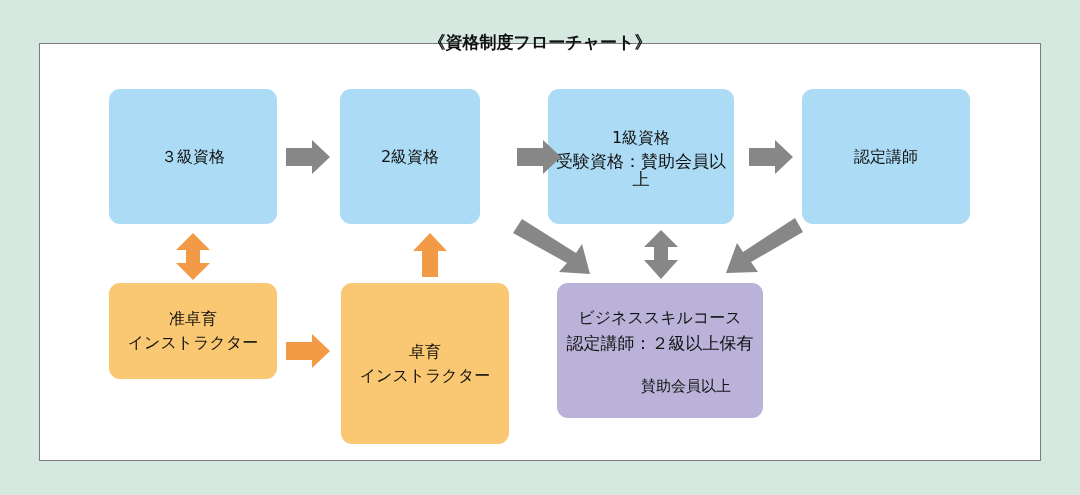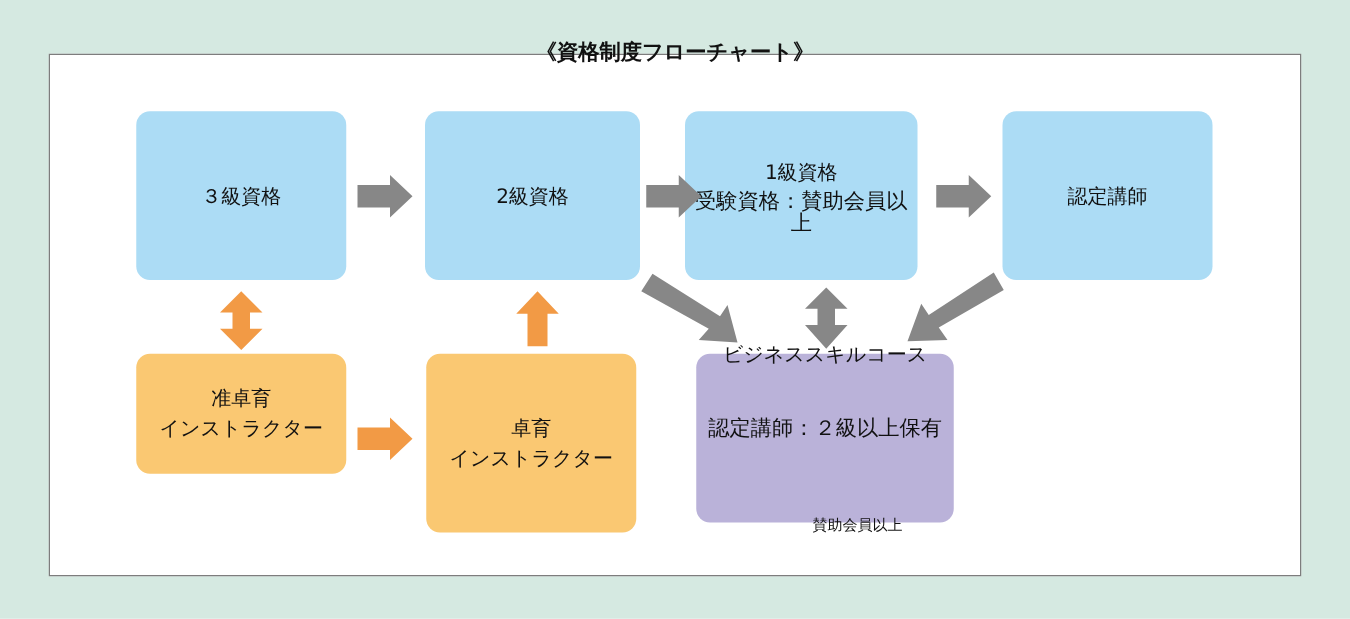--- a/index.html
+++ b/index.html
@@ -43,7 +43,7 @@
   <div class="main">３級資格</div>
 </div>
 
-<div class="box blue" style="left:340px;top:89px;width:172px;height:135px;">
+<div class="box blue" style="left:340px;top:89px;width:140px;height:135px;">
   <div class="main">2級資格</div>
 </div>
 

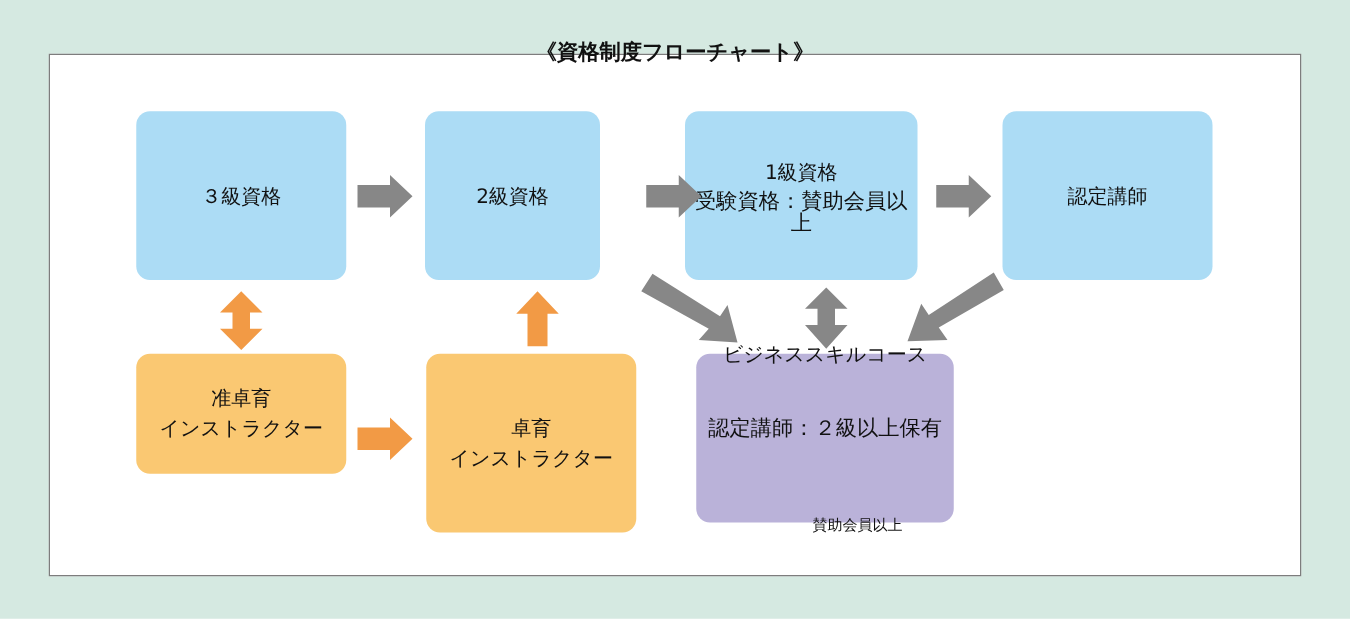--- a/index.html
+++ b/index.html
@@ -24,7 +24,7 @@
   }
   .blue { background:#acdcf5; }
   .orange { background:#fac872; }
-  .purple { background:#bab2d9;gap:34px; }
+  .purple { background:#bab2d9; }
   .main { font-size:16px; line-height:24px; }
   .sub { font-size:17px; line-height:18px; margin-top:2px; }
   .sub2 { font-size:12px; line-height:18px;margin-top:25px; }

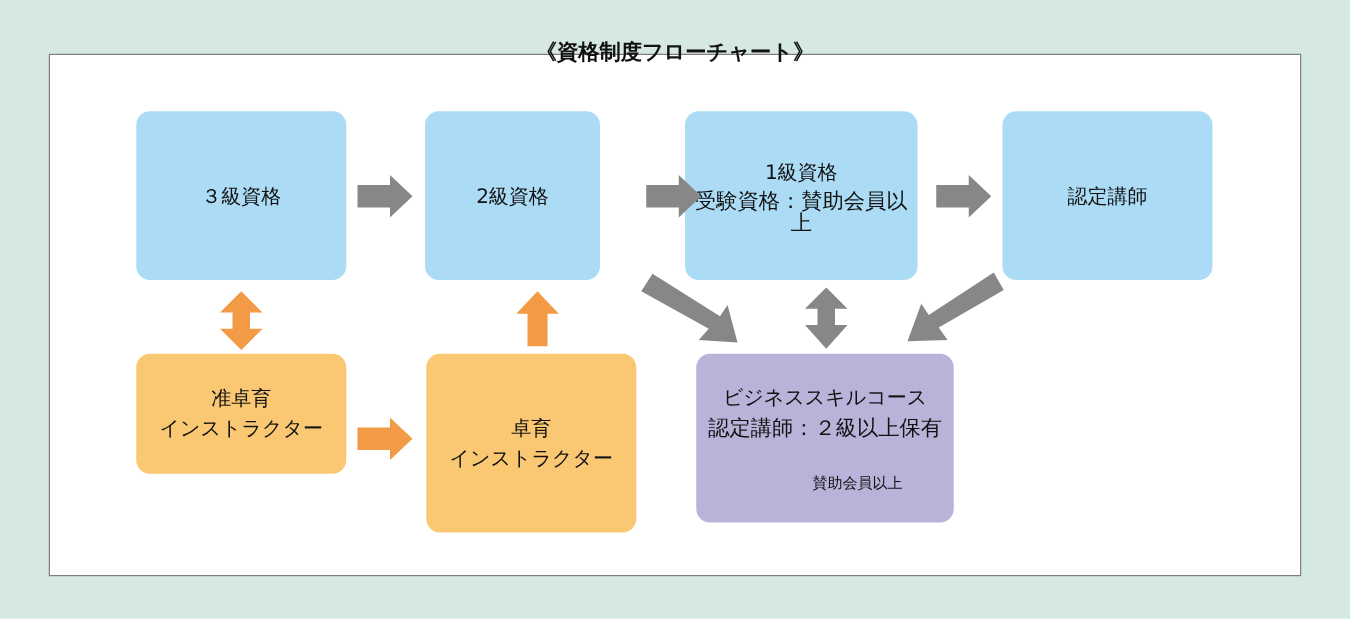--- a/index.html
+++ b/index.html
@@ -61,7 +61,7 @@
   <div class="main">インストラクター</div>
 </div>
 
-<div class="box orange" style="left:341px;top:283px;width:168px;height:143px;">
+<div class="box orange" style="left:341px;top:283px;width:168px;height:161px;">
   <div class="main">卓育</div>
   <div class="main">インストラクター</div>
 </div>

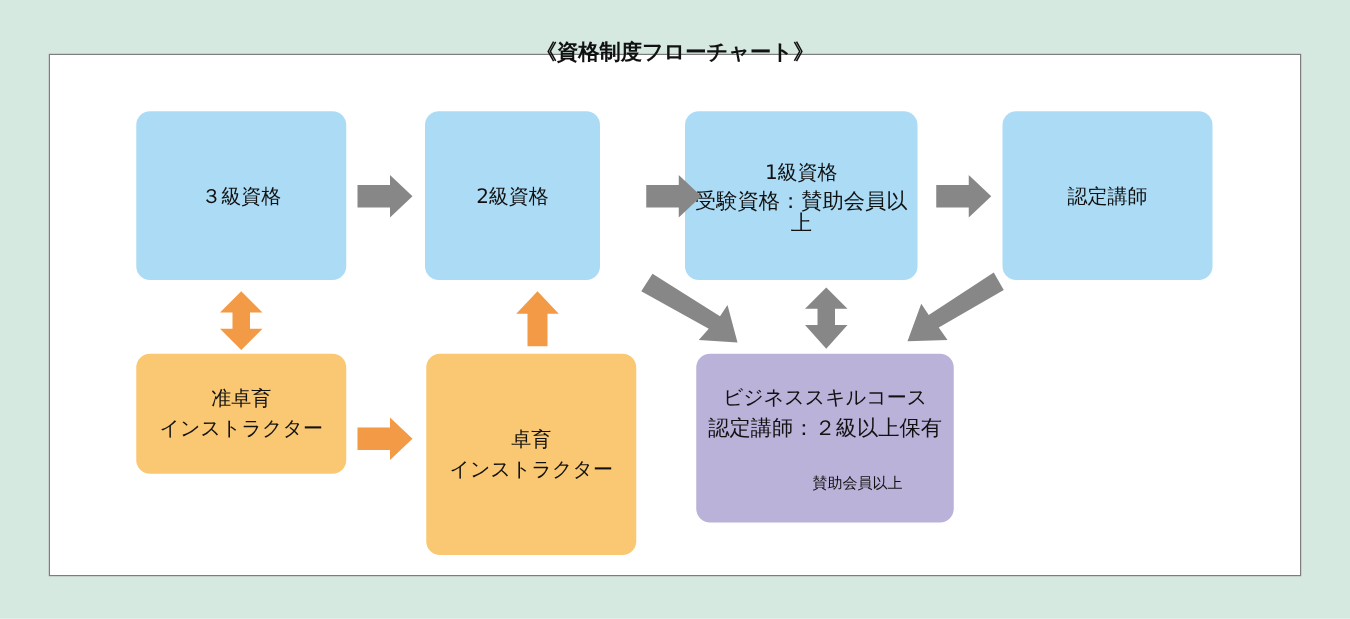--- a/index.html
+++ b/index.html
@@ -27,7 +27,7 @@
   .purple { background:#bab2d9; }
   .main { font-size:16px; line-height:24px; }
   .sub { font-size:17px; line-height:18px; margin-top:2px; }
-  .sub2 { font-size:12px; line-height:18px;margin-top:25px; }
+  .sub2 { font-size:15px; line-height:18px;margin-top:25px; }
   svg.arrows { position:absolute; left:0; top:0; }
 </style>
 </head>

